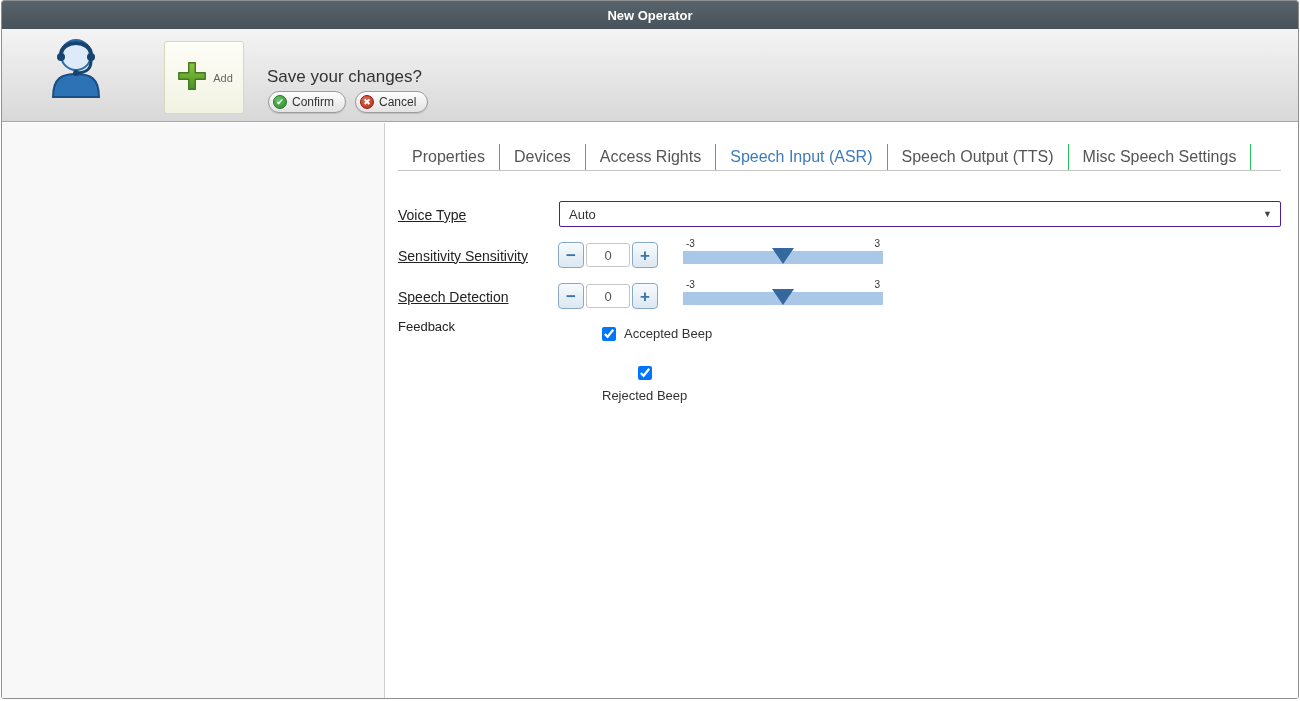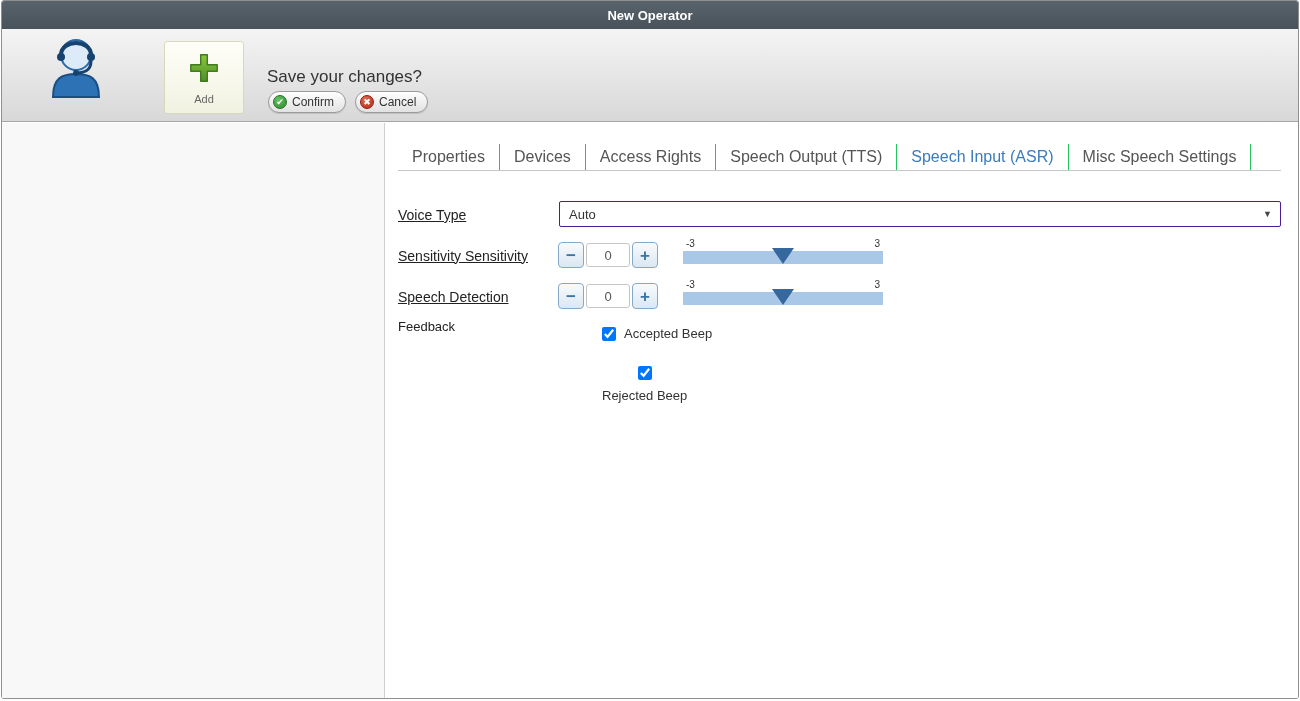--- a/index.html
+++ b/index.html
@@ -31,7 +31,7 @@
     position:absolute; left:162px; top:12px; width:80px; height:73px;
     background:linear-gradient(#fefef8,#f2f2e2);
     border:1px solid #d8d8bf; border-radius:3px;
-    display:flex; flex-direction:column; align-items:center; justify-content:center;
+    display:flex; align-items:center; justify-content:center;
     gap:4px; cursor:pointer;
   }
   .add-label { font-size:11px; color:#666; }

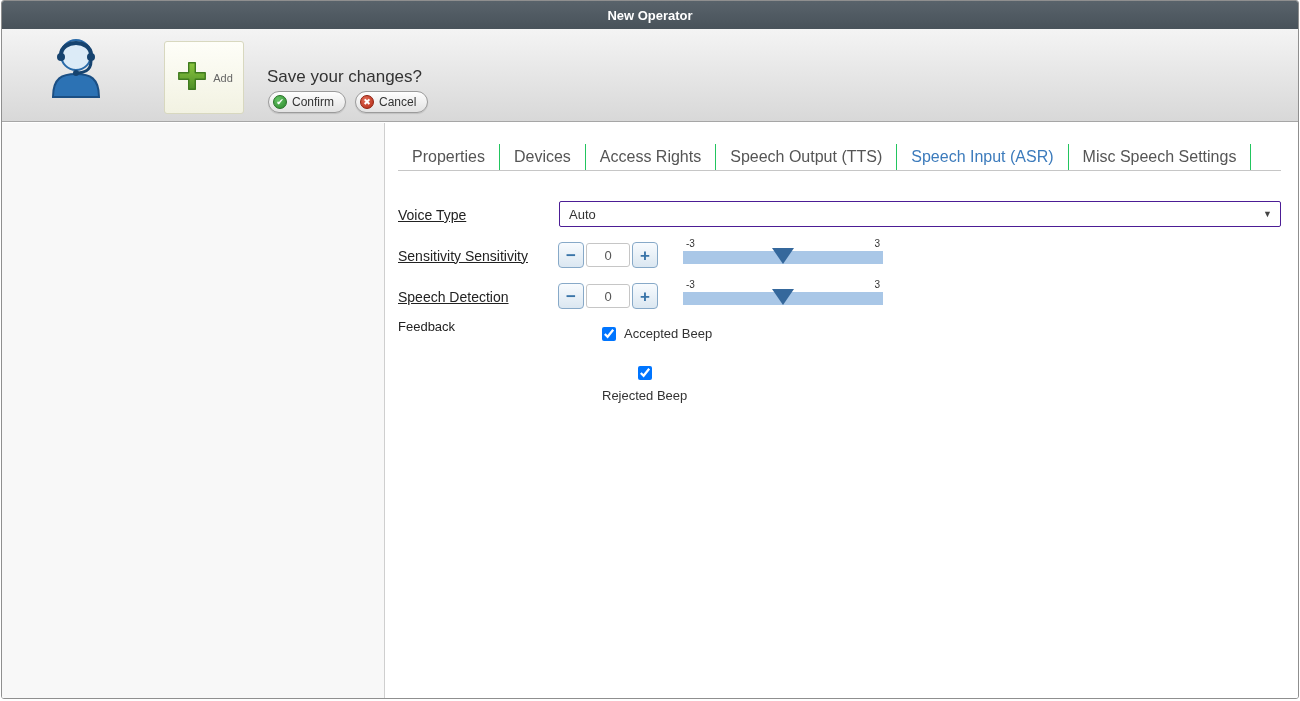--- a/index.html
+++ b/index.html
@@ -182,8 +182,8 @@
         <div class="tab">Properties</div>
         <div class="tab">Devices</div>
         <div class="tab">Access Rights</div>
+        <div class="tab active">Speech Input (ASR)</div>
         <div class="tab">Speech Output (TTS)</div>
-        <div class="tab active">Speech Input (ASR)</div>
         <div class="tab">Misc Speech Settings</div>
       </div>
 

